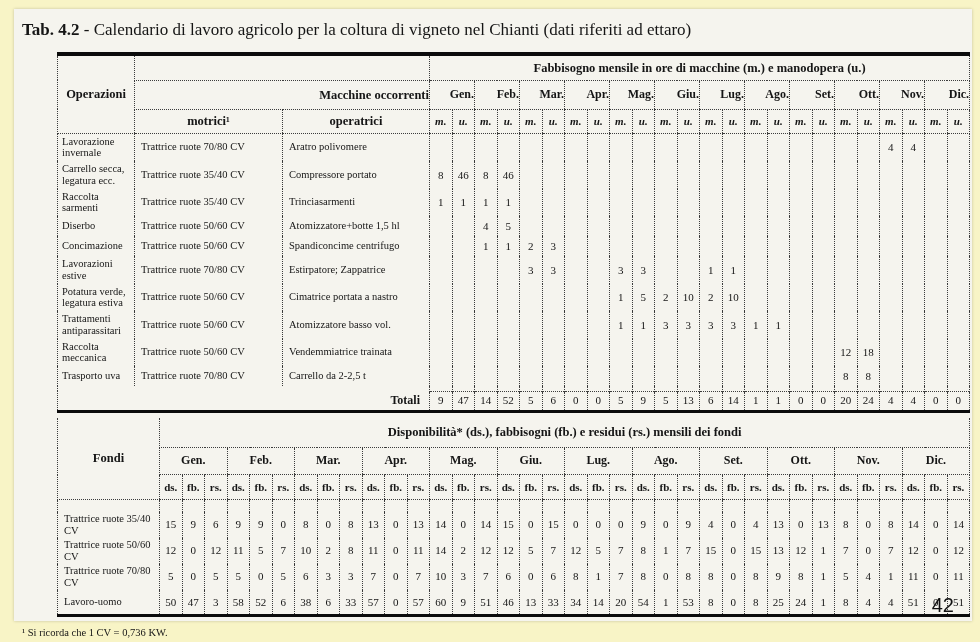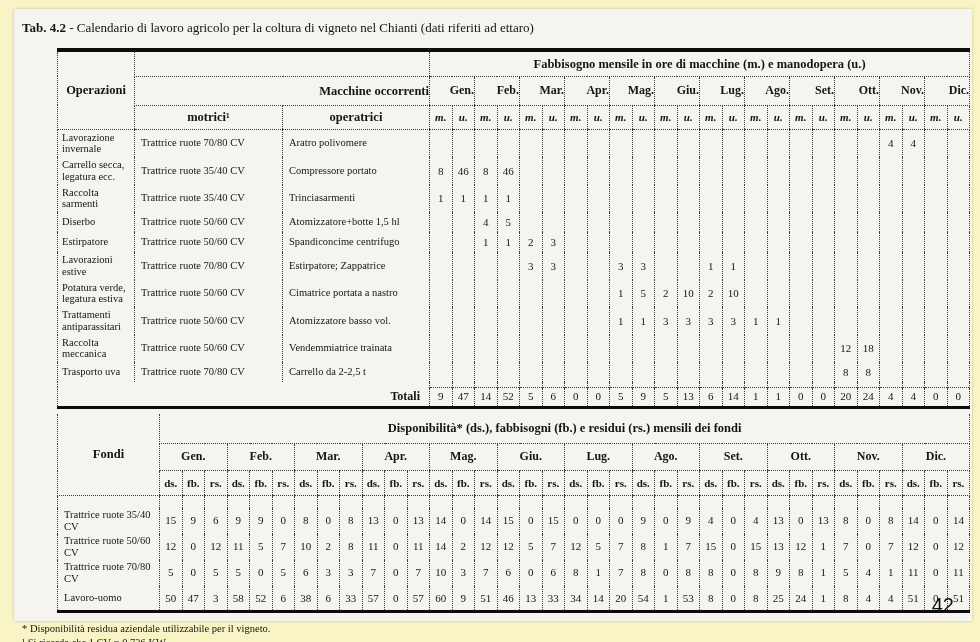--- a/index.html
+++ b/index.html
@@ -18,7 +18,7 @@
     background: #f5f4ee;
     box-shadow: 0 0 3px rgba(0,0,0,.2);
   }
-  .title { padding: 11px 0 0 8px; font-size: 13px; }
+  .title { padding: 11px 0 0 8px; font-size: 17px; }
   .title .tlabel { font-weight: bold; }
   table { border-collapse: collapse; table-layout: fixed; margin-left: 43px; }
   .t1 { width: 912px; border-top: 4px solid #0b0b0b; border-bottom: 3px solid #0b0b0b; margin-top: 12px; }

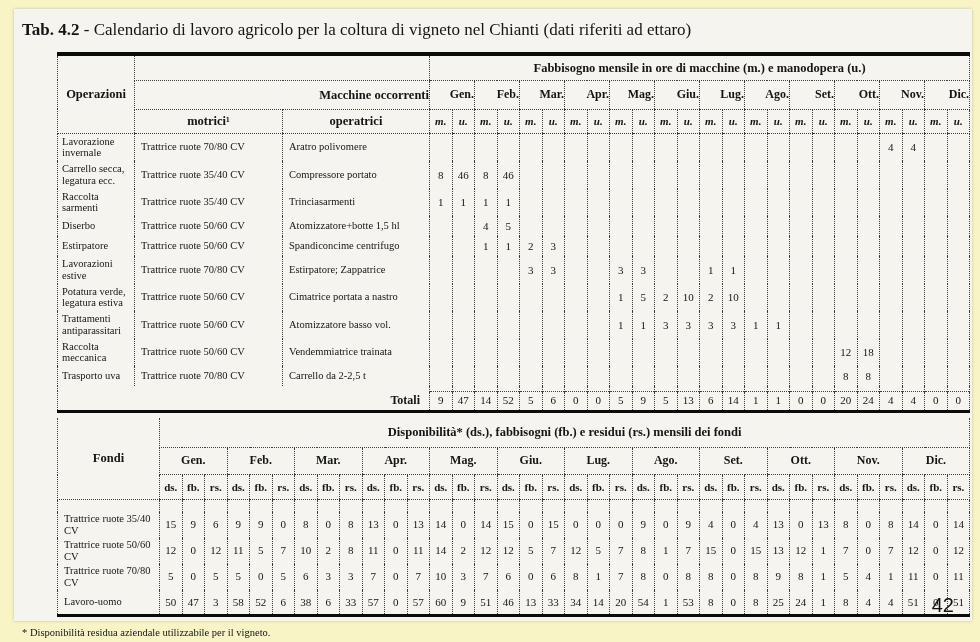--- a/index.html
+++ b/index.html
@@ -267,7 +267,7 @@
           <td class="num"></td>
         </tr>
         <tr>
-          <td class="lbl">Estirpatore</td>
+          <td class="lbl">Concimazione</td>
           <td class="mac">Trattrice ruote 50/60 CV</td>
           <td class="mac">Spandiconcime centrifugo</td>
           <td class="num"></td>

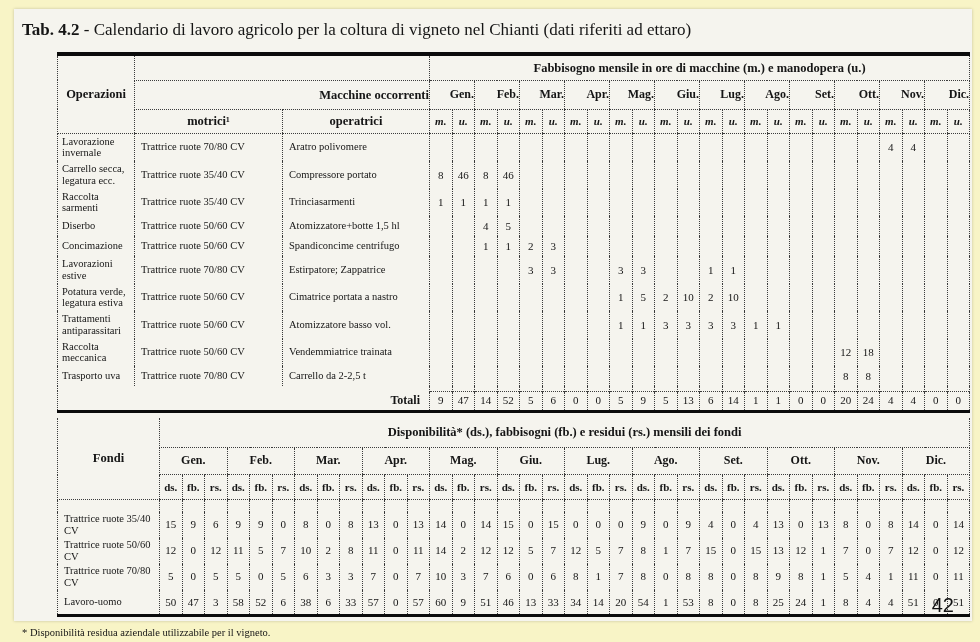--- a/index.html
+++ b/index.html
@@ -797,7 +797,6 @@
     </table>
 
   <div class="footnotes">
-    <div>* Disponibilità residua aziendale utilizzabile per il vigneto.</div>
     <div>¹ Si ricorda che 1 CV = 0,736 KW.</div>
   </div>
 </div>

